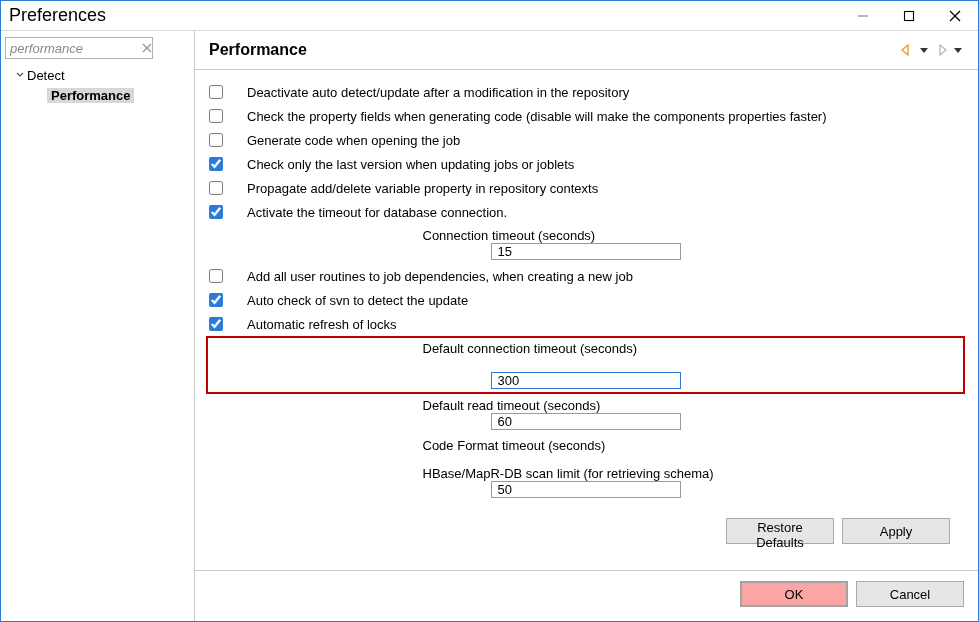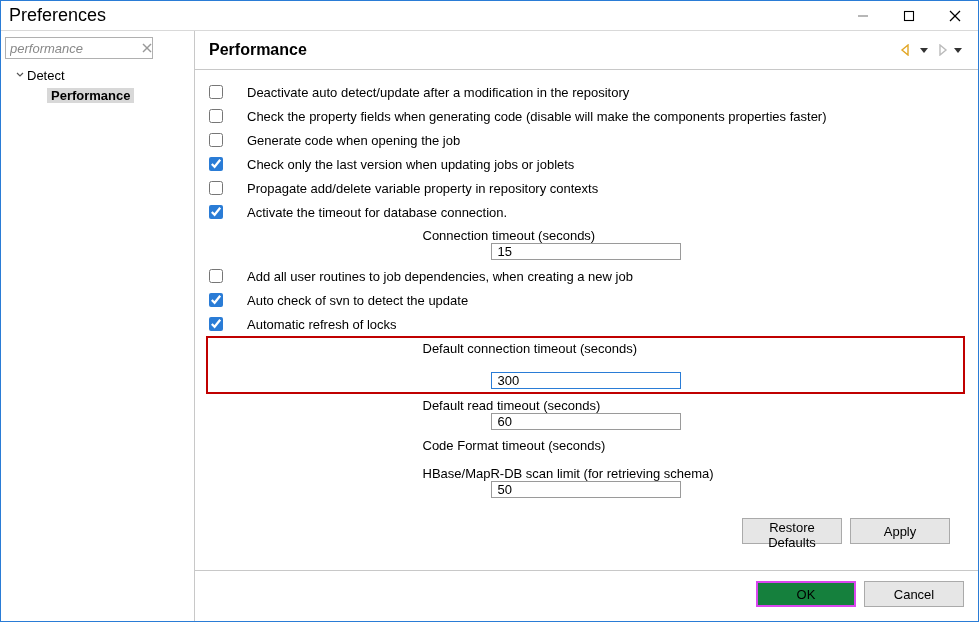--- a/index.html
+++ b/index.html
@@ -138,7 +138,7 @@
     border-top: 1px solid #c8c8c8;
   }
   button.dlg {
-    width: 100px; height: 26px;
+    width: 108px; height: 26px;
     background: #e6e6e6;
     border: 1px solid #aaaaaa;
     font-size: 13px;

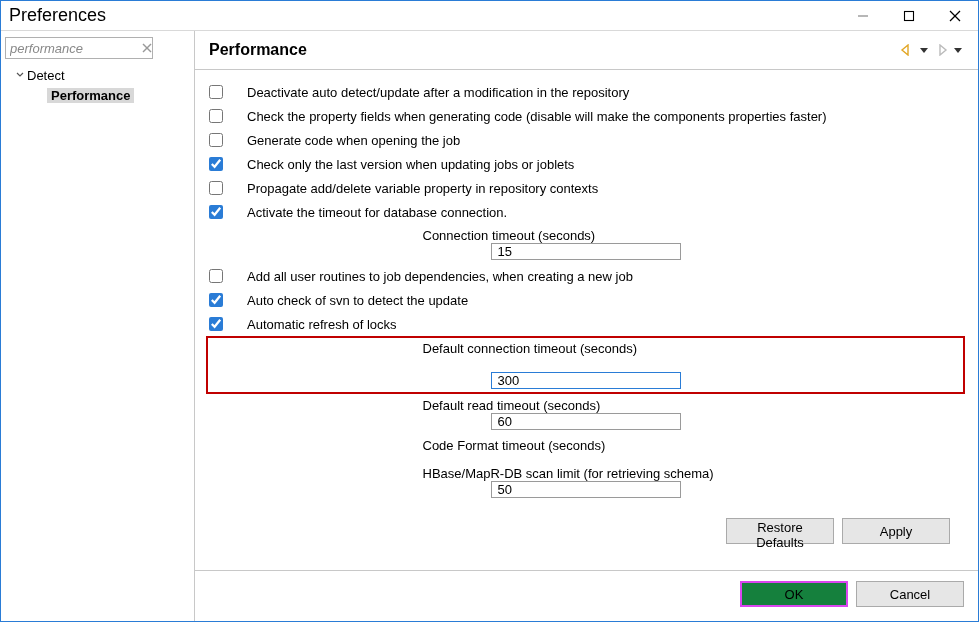--- a/index.html
+++ b/index.html
@@ -145,8 +145,8 @@
     cursor: default;
   }
   button.dlg.primary {
-    border: 2px solid #d946ef;
-    background: #15803d;
+    border: 2px solid #a3a3a3;
+    background: #fca5a5;
   }
 </style>
 </head>

